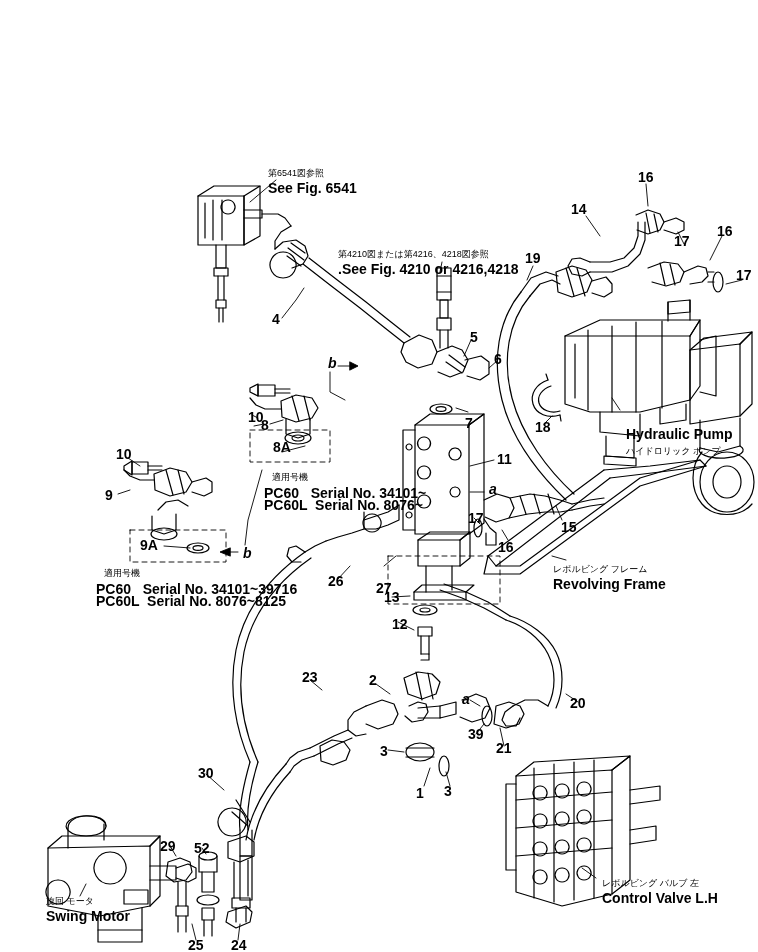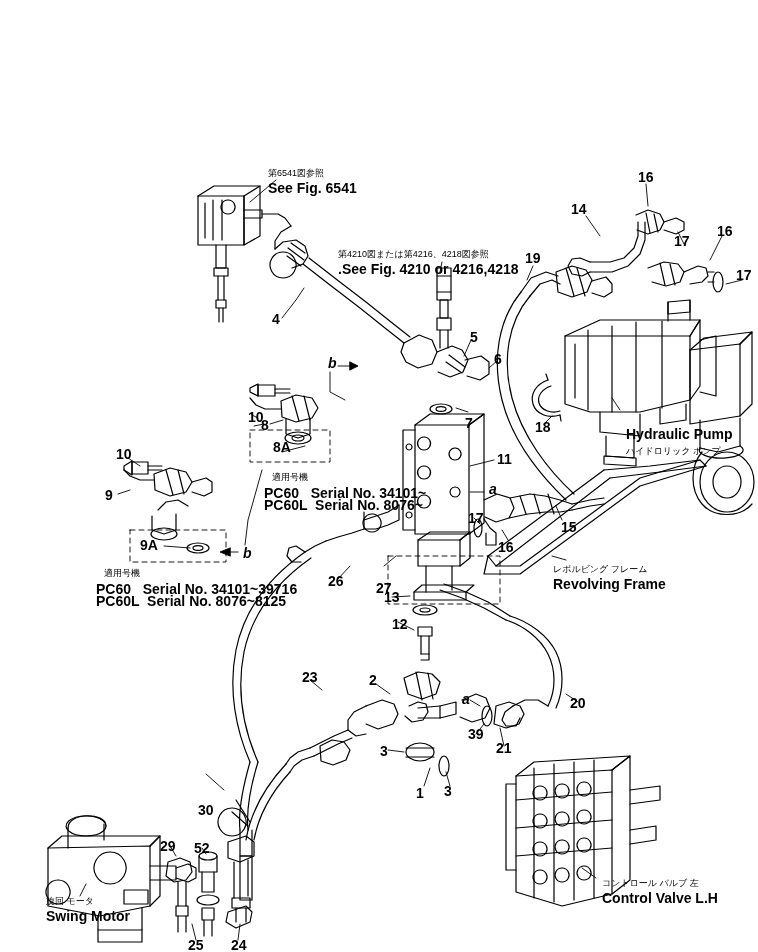--- a/index.html
+++ b/index.html
@@ -415,7 +415,7 @@
 <div class="num" style="left:376px;top:581px;">27</div>
 <div class="num" style="left:194px;top:841px;">52</div>
 <div class="num" style="left:160px;top:839px;">29</div>
-<div class="num" style="left:198px;top:766px;margin-top:37px;">30</div>
+<div class="num" style="left:198px;top:766px;">30</div>
 <div class="num" style="left:416px;top:786px;">1</div>
 <div class="num" style="left:369px;top:673px;">2</div>
 <div class="num" style="left:380px;top:744px;">3</div>

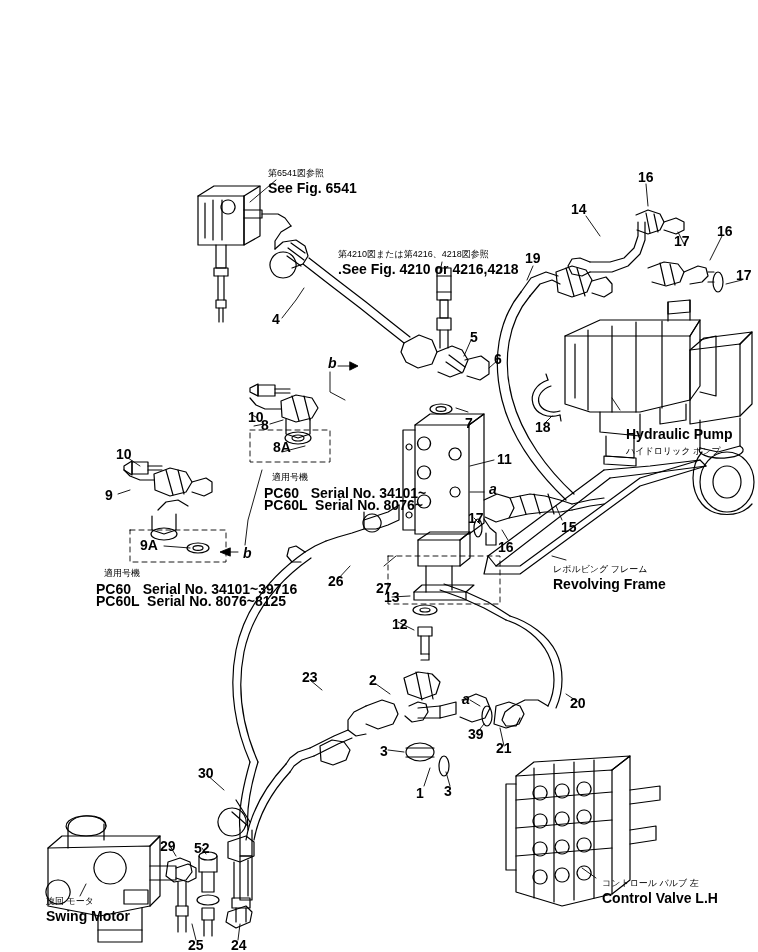--- a/index.html
+++ b/index.html
@@ -376,7 +376,7 @@
 <div class="jp" style="left:553px;top:564px;">レボルビング フレーム</div>
 <div class="cap" style="left:553px;top:576px;">Revolving Frame</div>
 
-<div class="jp" style="left:602px;top:878px;">コントロール バルブ 左</div>
+<div class="jp" style="left:602px;top:878px;">レボルビング バルブ 左</div>
 <div class="cap" style="left:602px;top:890px;">Control Valve L.H</div>
 
 <div class="jp" style="left:46px;top:896px;">旋回 モータ</div>

